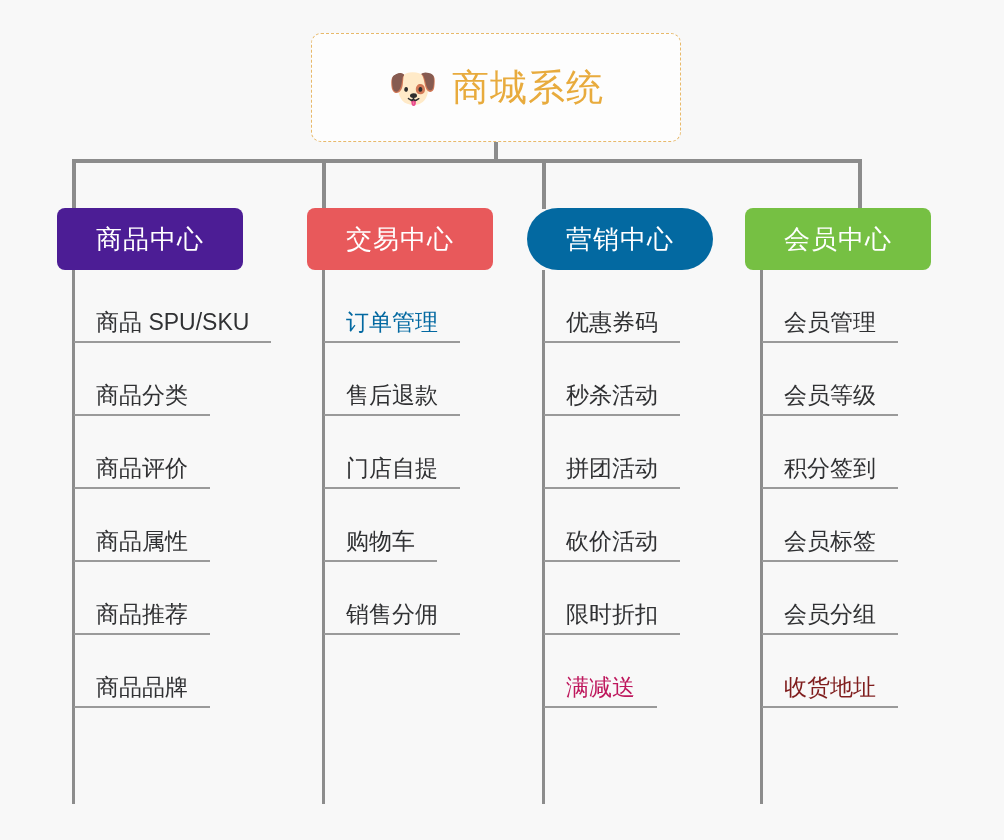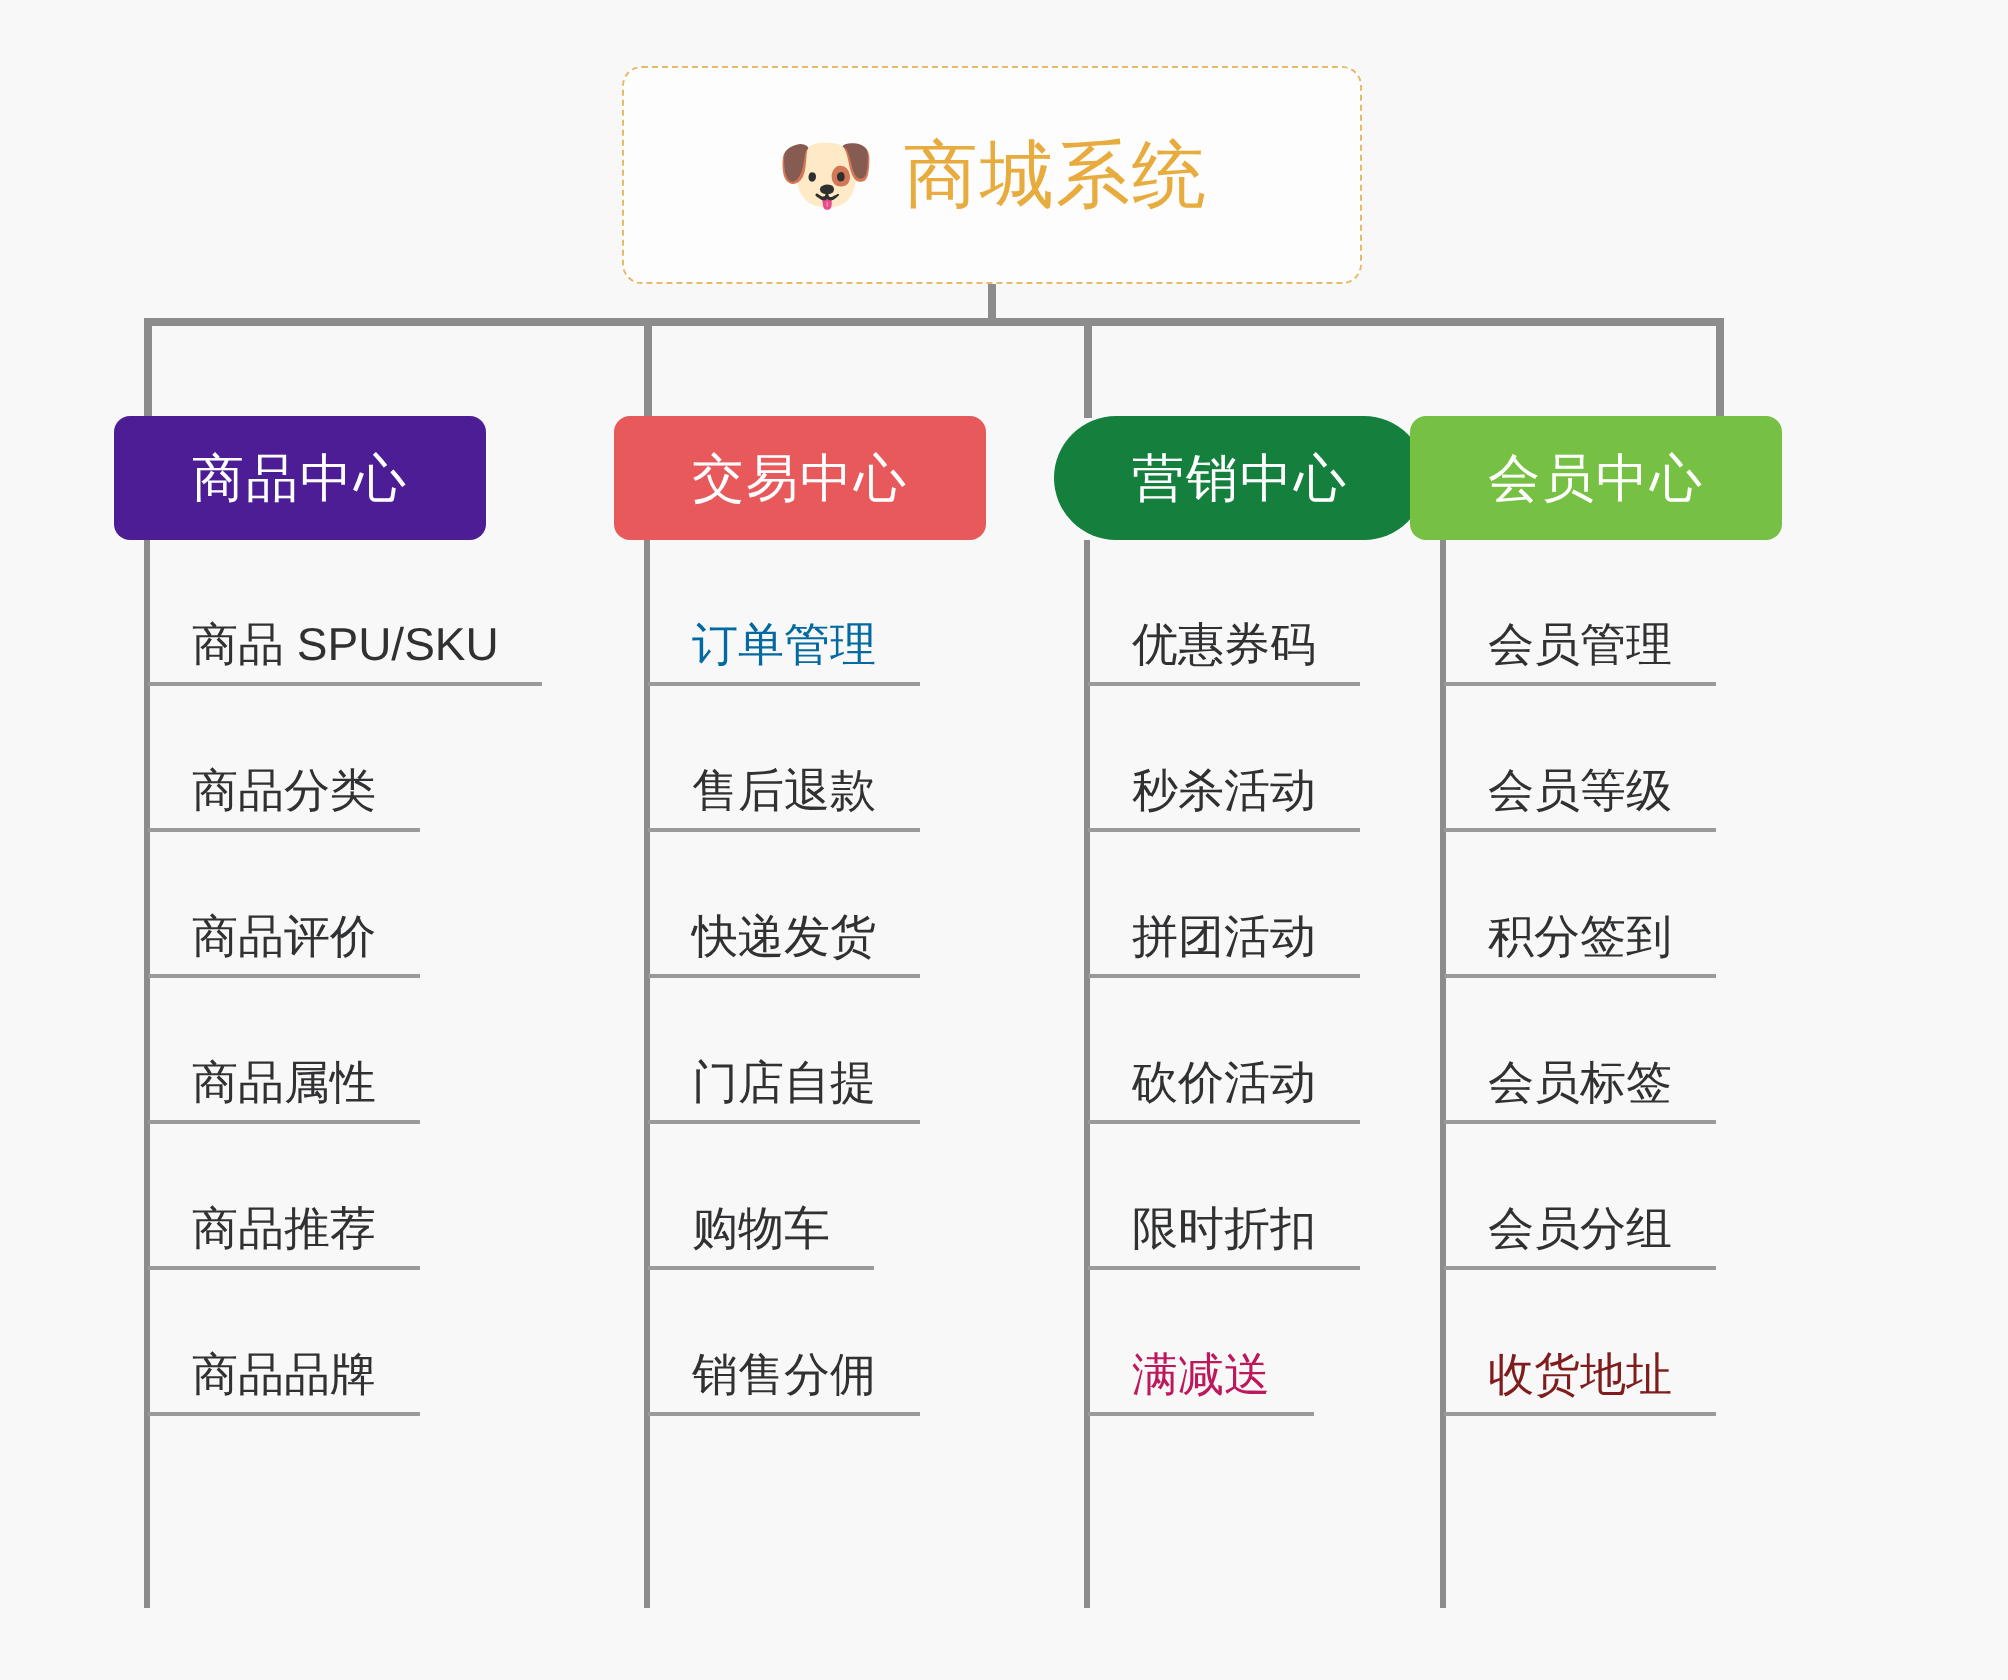--- a/index.html
+++ b/index.html
@@ -184,7 +184,7 @@
   </div>
 
   <div class="branch" style="left:527px;">
-    <div class="branch-header" style="background:#15803d;border-radius:31px;">
+    <div class="branch-header" style="background:#0369a1;border-radius:31px;">
       <span>营销中心</span>
     </div>
     <div class="branch-trunk" style="height: 534px; background: rgb(140, 140, 140);"></div>

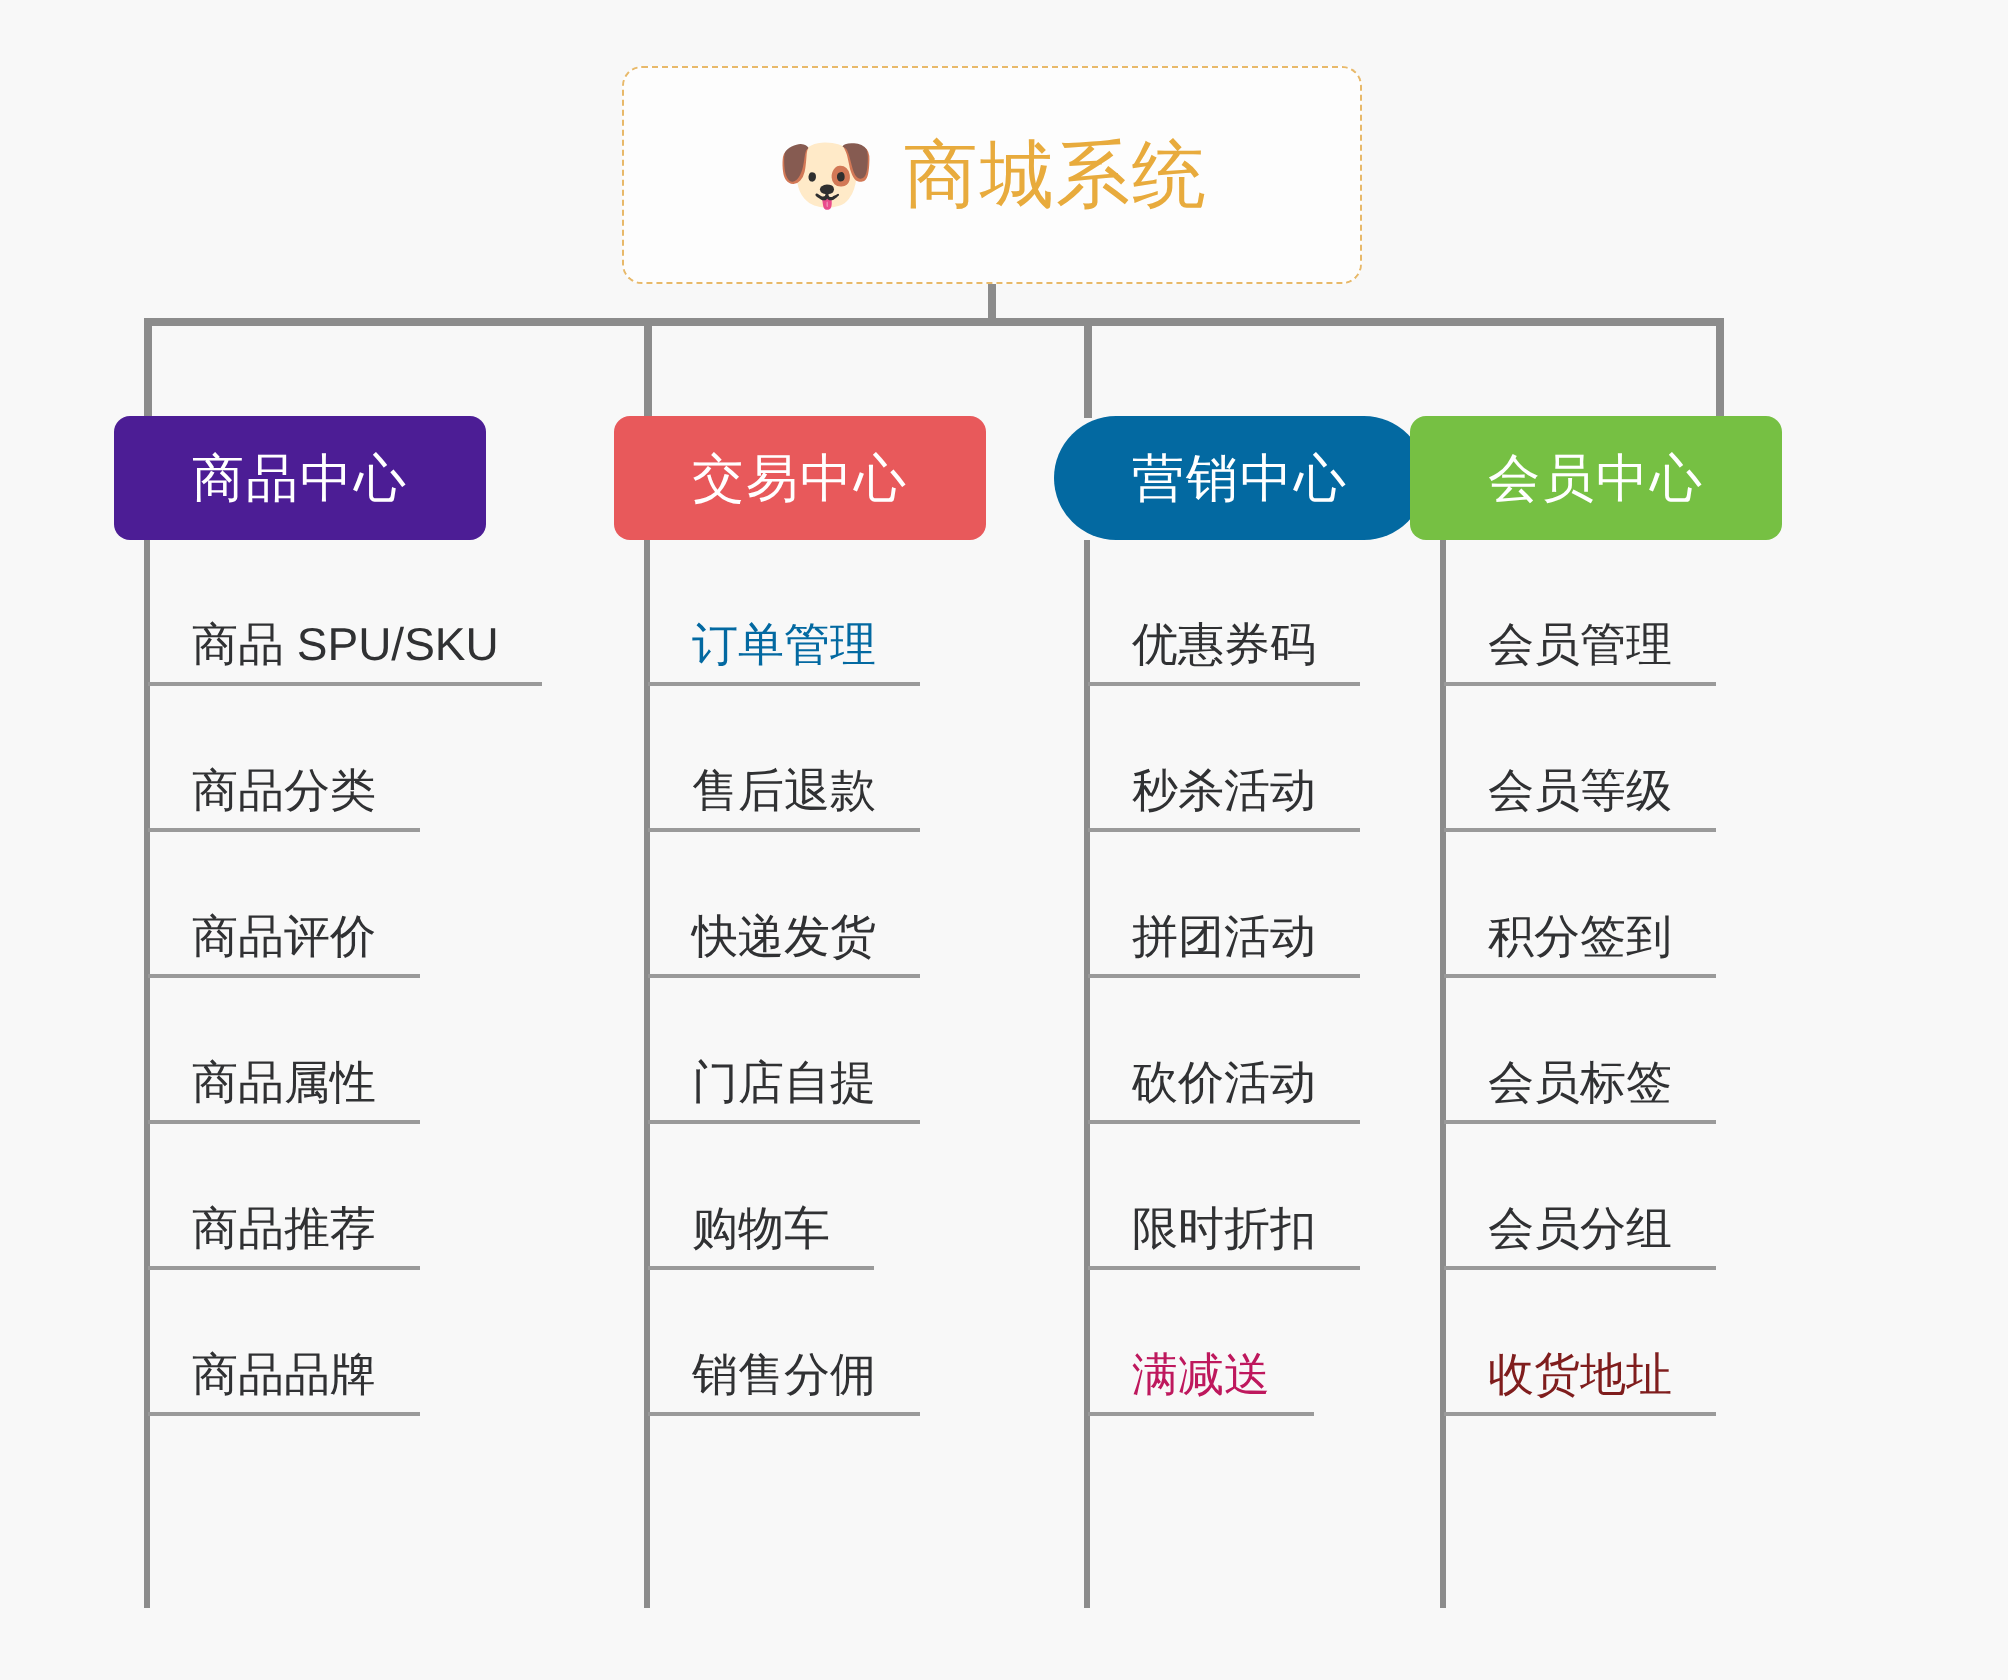--- a/index.html
+++ b/index.html
@@ -210,7 +210,7 @@
     </ul>
   </div>
 
-  <div class="branch" style="left:705px;">
+  <div class="branch" style="left:745px;">
     <div class="branch-header" style="background:#76c043;">
       <span>会员中心</span>
     </div>

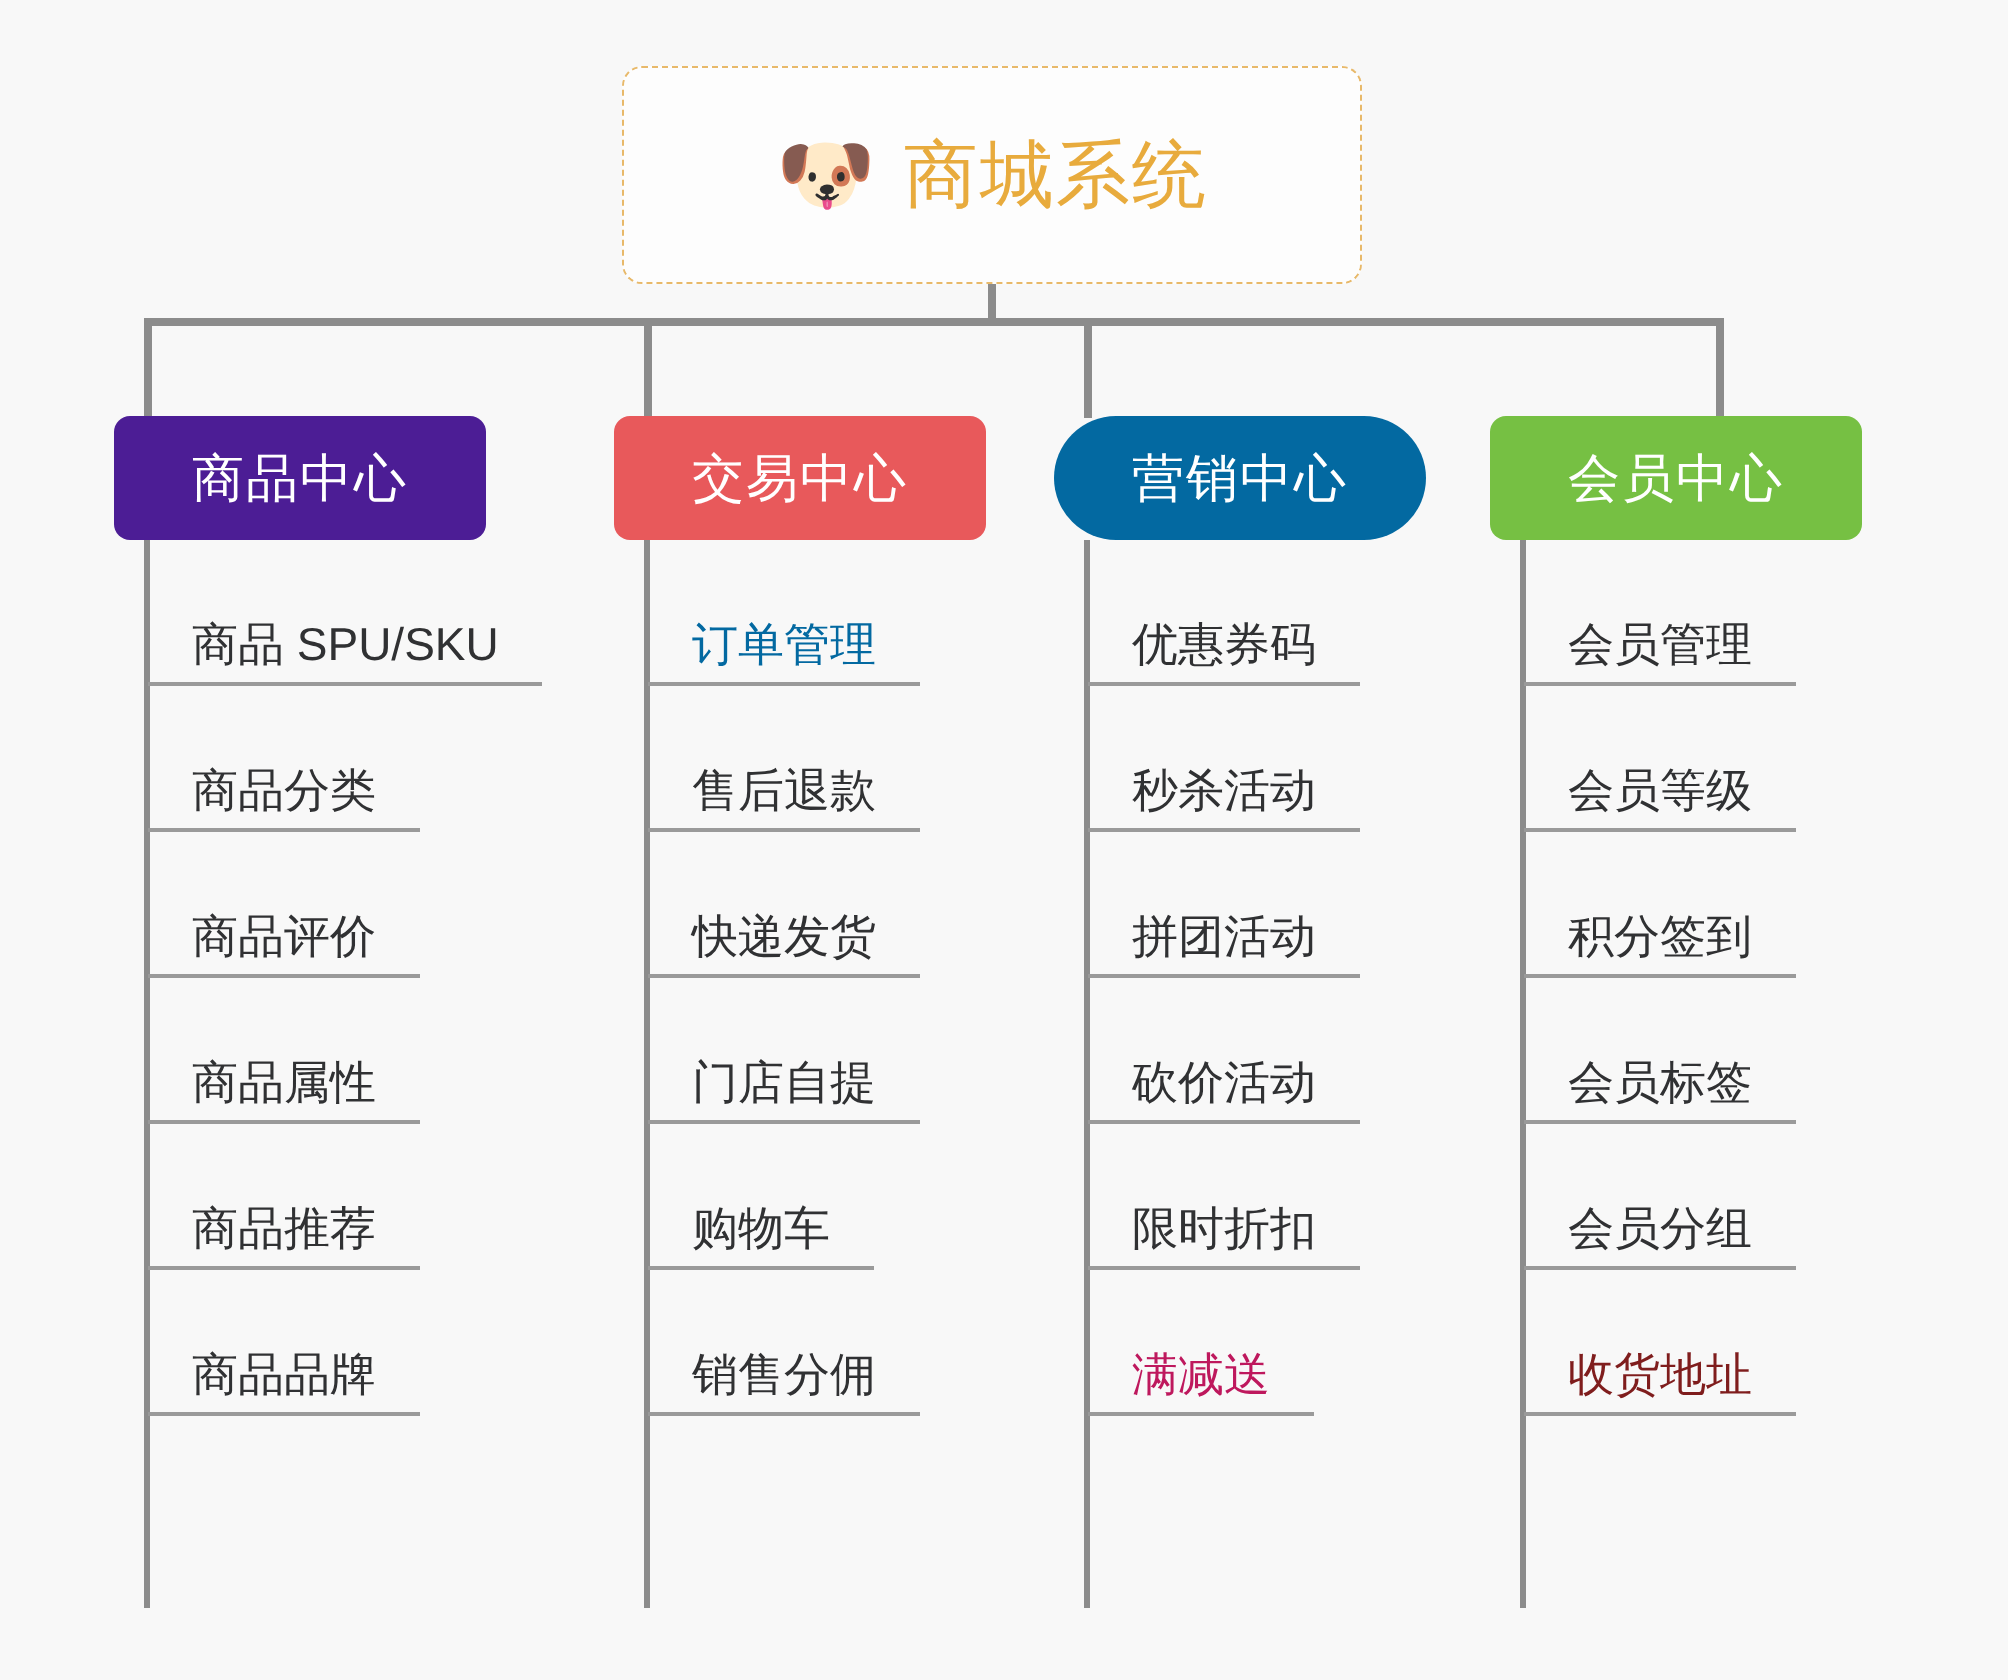--- a/index.html
+++ b/index.html
@@ -169,9 +169,6 @@
           <span class="leaf-label" style="color: rgb(48, 49, 51); border-bottom-color: rgb(154, 154, 154);">售后退款</span>
         </li>
       <li class="leaf-item">
-          <span class="leaf-label" style="color: rgb(48, 49, 51); border-bottom-color: rgb(154, 154, 154);">快递发货</span>
-        </li>
-      <li class="leaf-item">
           <span class="leaf-label" style="color: rgb(48, 49, 51); border-bottom-color: rgb(154, 154, 154);">门店自提</span>
         </li>
       <li class="leaf-item">

